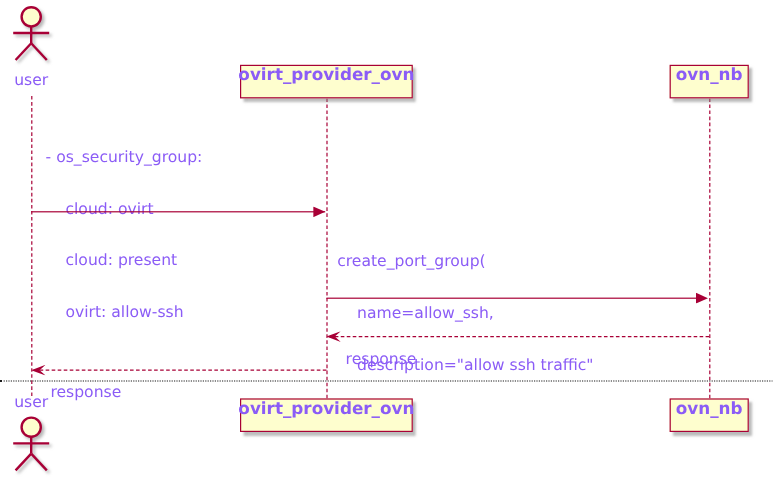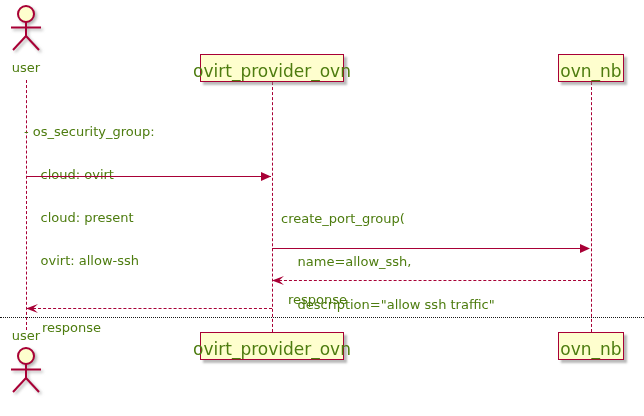--- a/index.html
+++ b/index.html
@@ -5,7 +5,7 @@
   html,body{margin:0;padding:0;background:#ffffff;}
   .canvas{
     position:relative;width:644px;height:416px;background:#ffffff;overflow:hidden;
-    font-family:"DejaVu Sans",sans-serif;color:#4d7c0f;
+    font-family:"DejaVu Sans",sans-serif;color:#8b5cf6;
   }
   .lifeline{
     position:absolute;width:0;border-left:1px dashed #A80036;

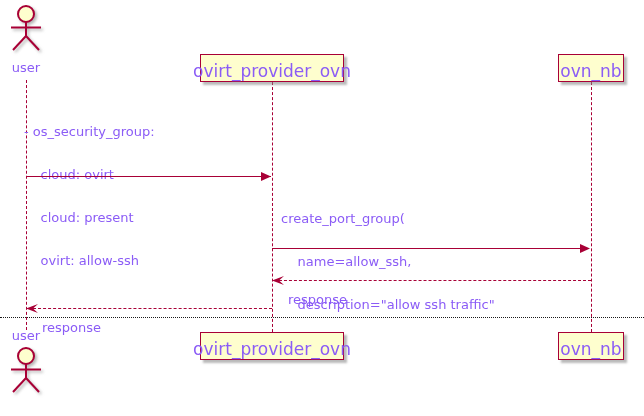--- a/index.html
+++ b/index.html
@@ -13,8 +13,8 @@
   .pbox{
     position:absolute;height:26px;background:#FEFECE;border:1.5px solid #A80036;
     box-shadow:3px 3px 2px rgba(130,130,130,0.55);
-    display:flex;align-items:flex-end;justify-content:center;
-    font-size:17px;white-space:nowrap;
+    display:flex;align-items:flex-start;justify-content:center;
+    font-size:14px;white-space:nowrap;font-weight:bold;
   }
   .actor-label{
     position:absolute;width:60px;text-align:center;font-size:13px;line-height:16px;

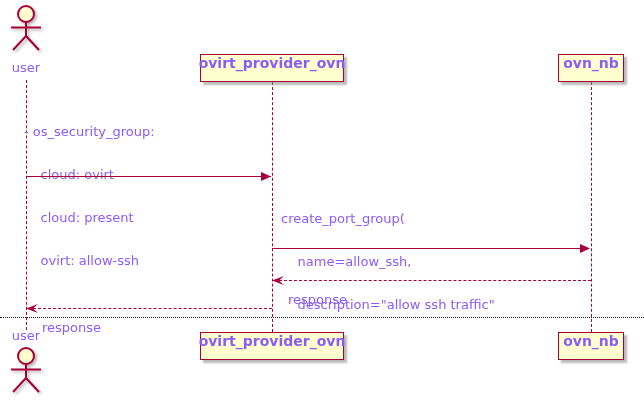--- a/index.html
+++ b/index.html
@@ -56,7 +56,7 @@
     <span>ovn_nb</span>
   </div>
 
-  <div class="msg" style="left:24px;top:96px;">
+  <div class="msg" style="left:38px;top:96px;">
     <div>- os_security_group:</div>
     <div>    cloud: ovirt</div>
     <div>    cloud: present</div>

